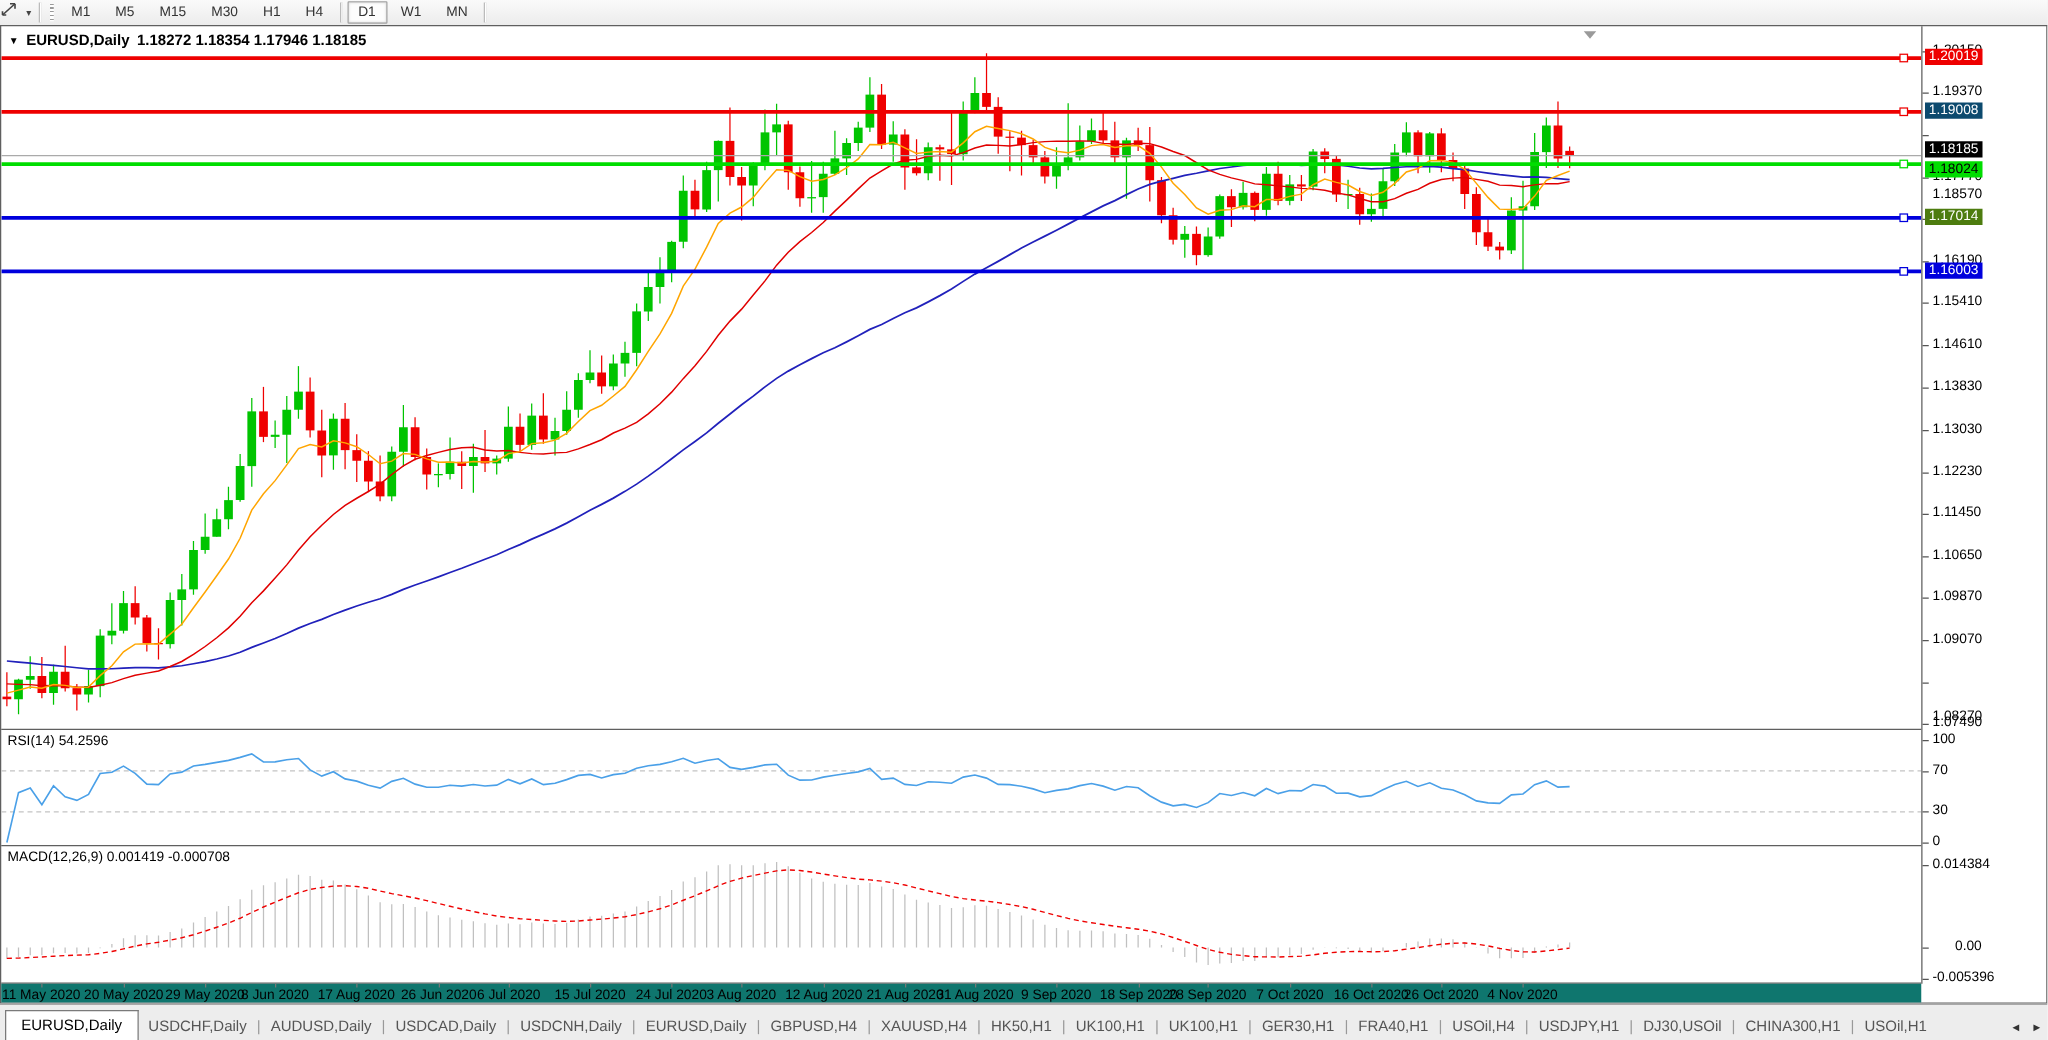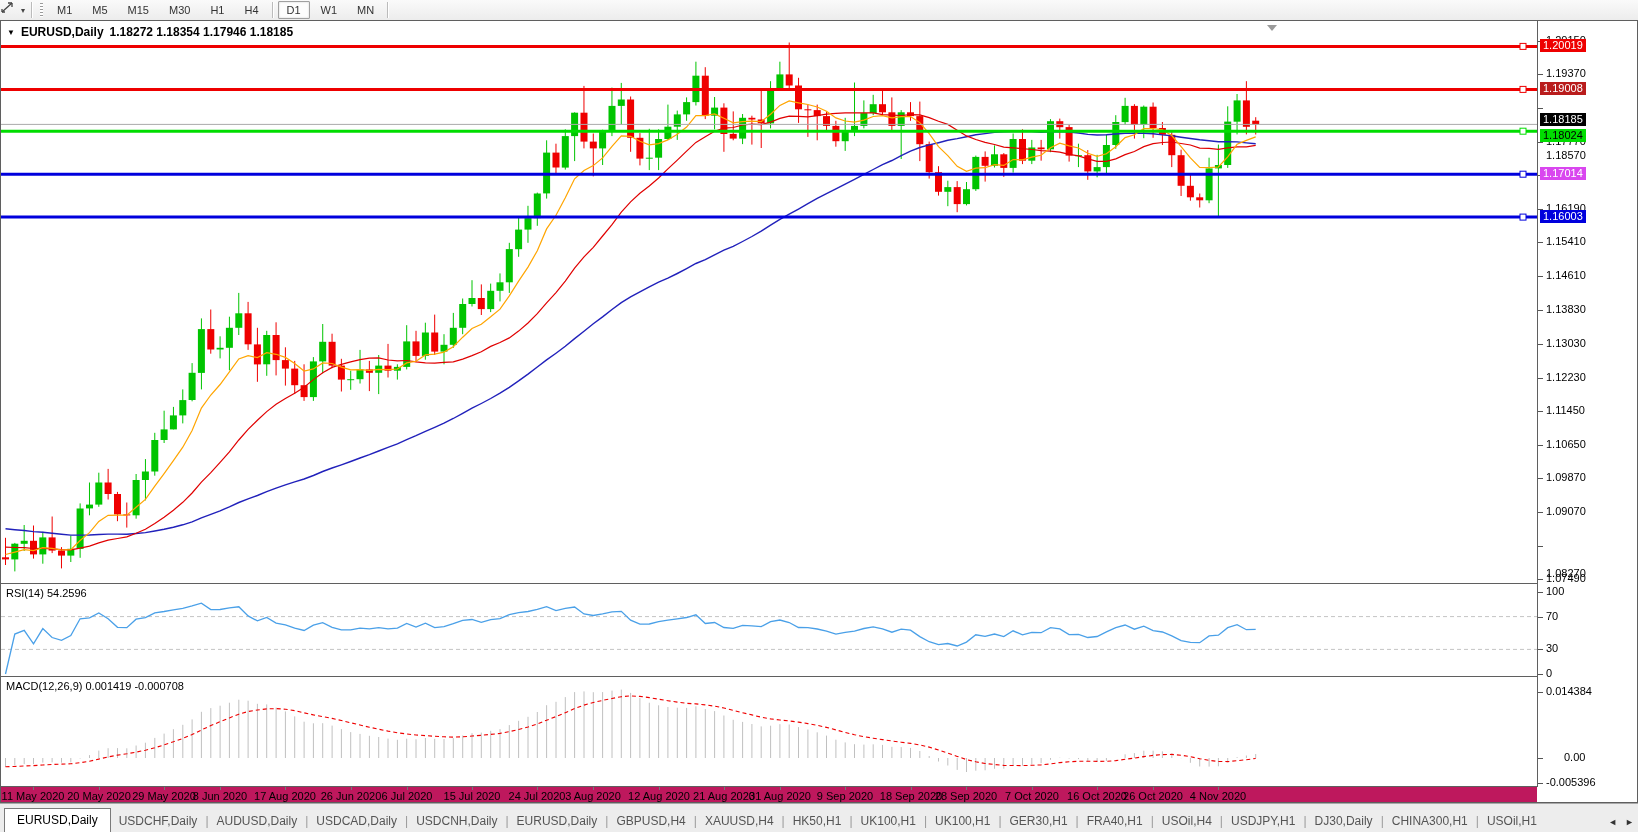--- a/index.html
+++ b/index.html
@@ -623,7 +623,7 @@
         <div class="ax-tick" style="top: 761.757px;"></div>
         <div class="ax-lbl" style="top: 754.757px;">-0.005396</div>
         <div class="line-lbl" style="top: 18px; background: rgb(238, 0, 0); color: rgb(255, 255, 255);">1.20019</div>
-        <div class="line-lbl" style="top: 61px; background: #b91c1c; color: rgb(255, 255, 255);">1.19008</div>
+        <div class="line-lbl" style="top: 61px; background: #0c4a6e; color: rgb(255, 255, 255);">1.19008</div>
         <div class="line-lbl" style="top: 92px; background: rgb(0, 0, 0); color: rgb(255, 255, 255);">1.18185</div>
         <div class="line-lbl" style="top: 108px; background: rgb(0, 221, 0); color: rgb(0, 0, 0);">1.18024</div>
         <div class="line-lbl" style="top: 146px; background: #d946ef; color: rgb(255, 255, 255); text-align: center;">1.17014</div>

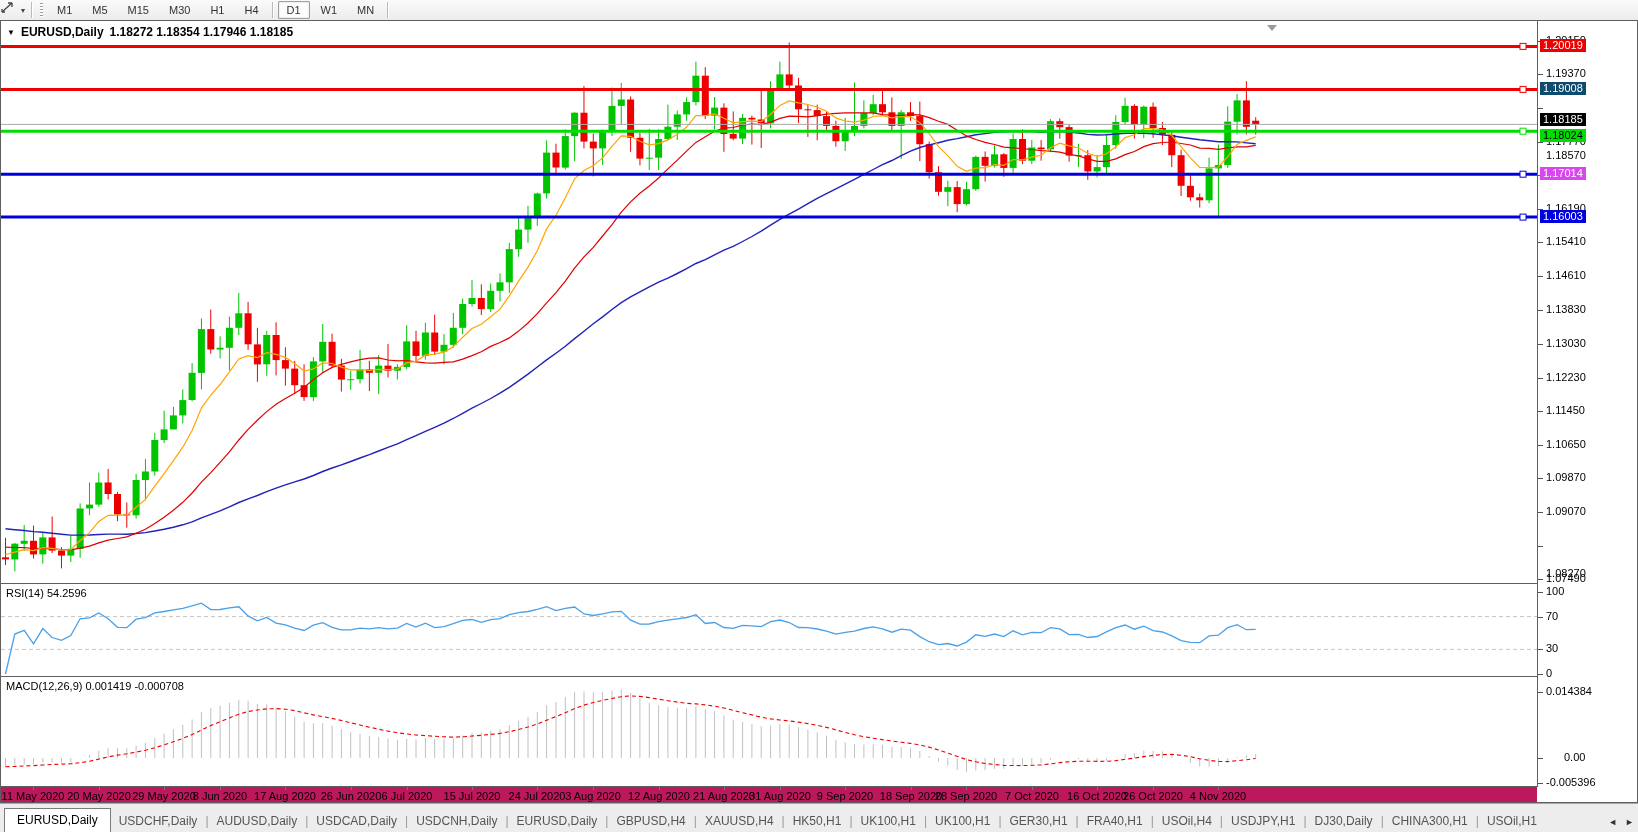--- a/index.html
+++ b/index.html
@@ -626,7 +626,7 @@
         <div class="line-lbl" style="top: 61px; background: #0c4a6e; color: rgb(255, 255, 255);">1.19008</div>
         <div class="line-lbl" style="top: 92px; background: rgb(0, 0, 0); color: rgb(255, 255, 255);">1.18185</div>
         <div class="line-lbl" style="top: 108px; background: rgb(0, 221, 0); color: rgb(0, 0, 0);">1.18024</div>
-        <div class="line-lbl" style="top: 146px; background: #d946ef; color: rgb(255, 255, 255); text-align: center;">1.17014</div>
+        <div class="line-lbl" style="top: 146px; background: #4d7c0f; color: rgb(255, 255, 255); text-align: center;">1.17014</div>
         <div class="line-lbl" style="top: 189px; background: rgb(0, 0, 221); color: rgb(255, 255, 255);">1.16003</div>
       </div>
   </div>

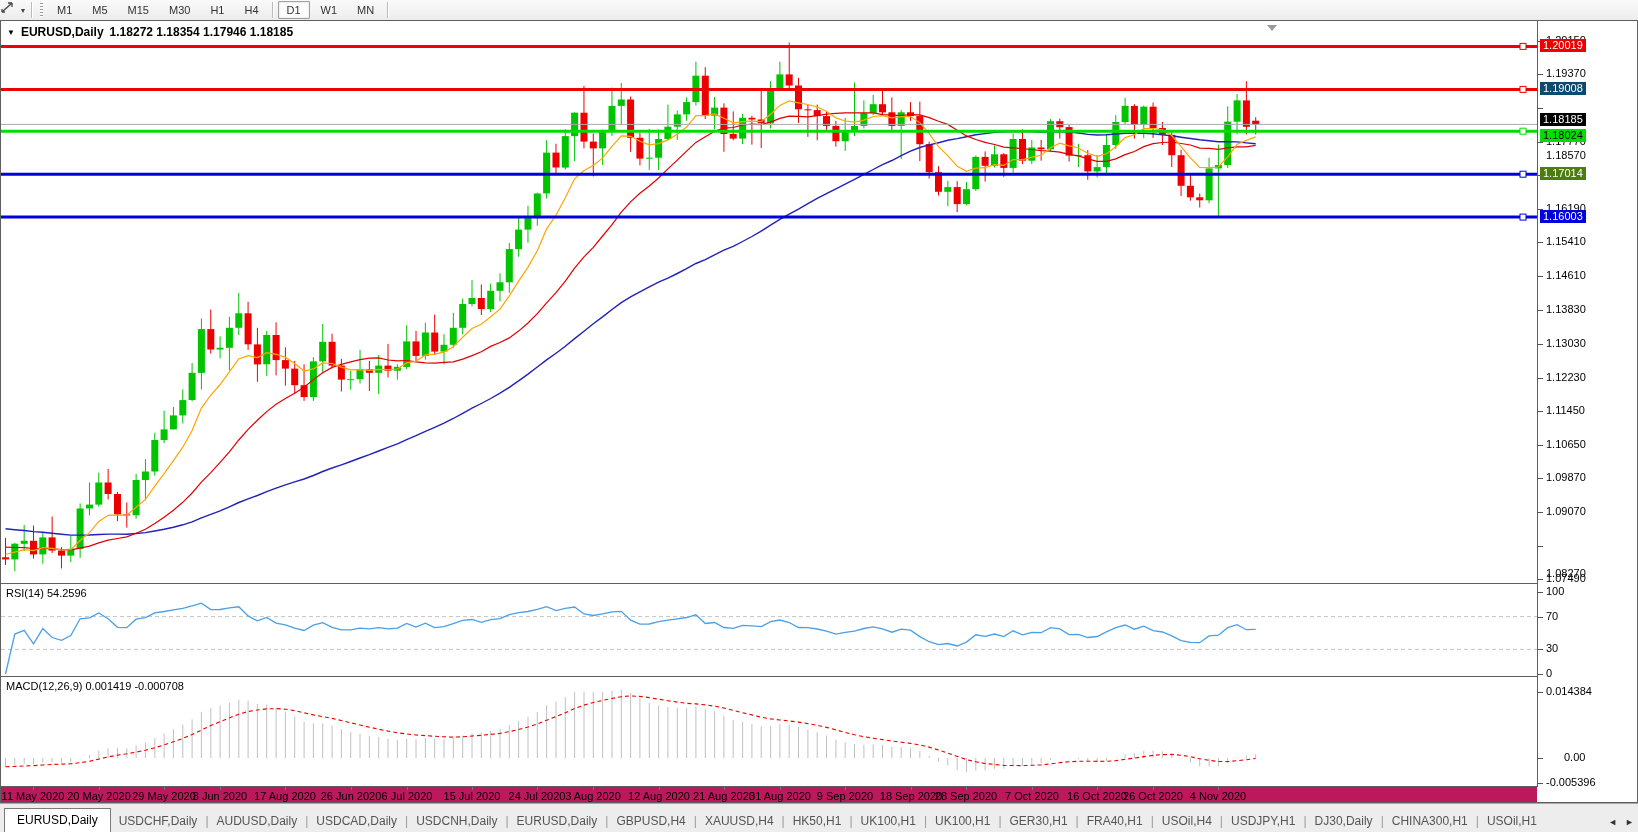--- a/index.html
+++ b/index.html
@@ -34,7 +34,7 @@
   .ax-lbl{position:absolute;left:1545px;font-size:11px;color:#000;white-space:nowrap;}
   .line-lbl{position:absolute;left:1539px;font-size:11px;padding:0 3px;line-height:13px;white-space:nowrap;}
   
-  #date-axis{position:absolute;left:0;top:766px;width:1536px;height:15px;background:#be185d;}
+  #date-axis{position:absolute;left:0;top:766px;width:1536px;height:15px;background:#0f766e;}
   .date-tickmark{position:absolute;top:0;width:1px;height:3px;background:#777;}
   .date-lbl{position:absolute;top:3px;font-size:11px;color:#000;transform:translateX(-50%);white-space:nowrap;}
   

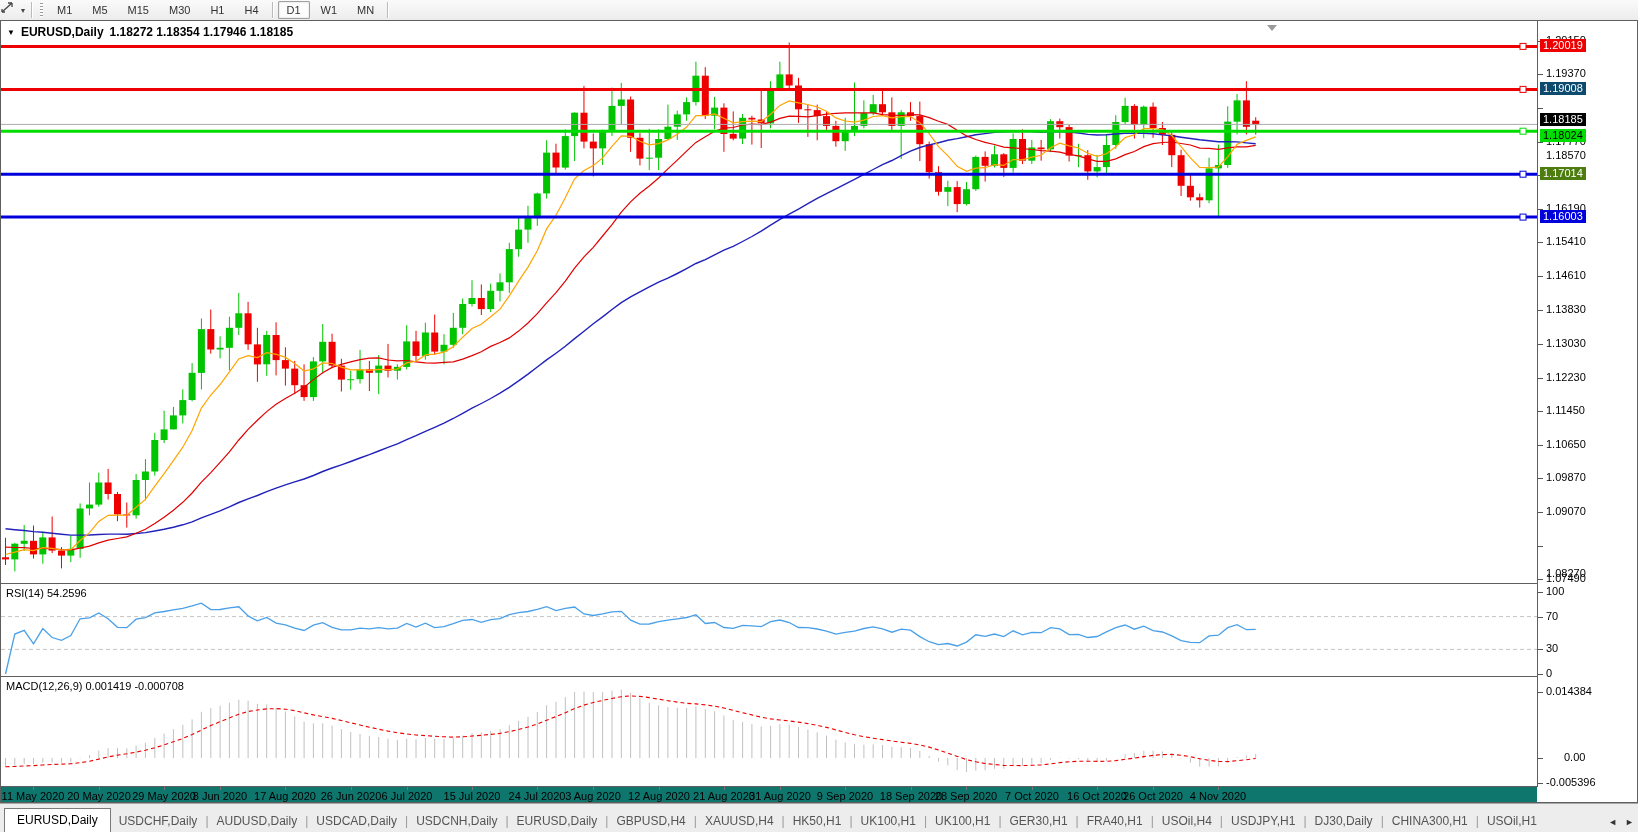--- a/index.html
+++ b/index.html
@@ -662,7 +662,7 @@
         <span class="tab-sep">|</span>
         <span class="tab">USDJPY,H1</span>
         <span class="tab-sep">|</span>
-        <span class="tab">DJ30,Daily</span>
+        <span class="tab">DJ30,USOil</span>
         <span class="tab-sep">|</span>
         <span class="tab">CHINA300,H1</span>
         <span class="tab-sep">|</span>

